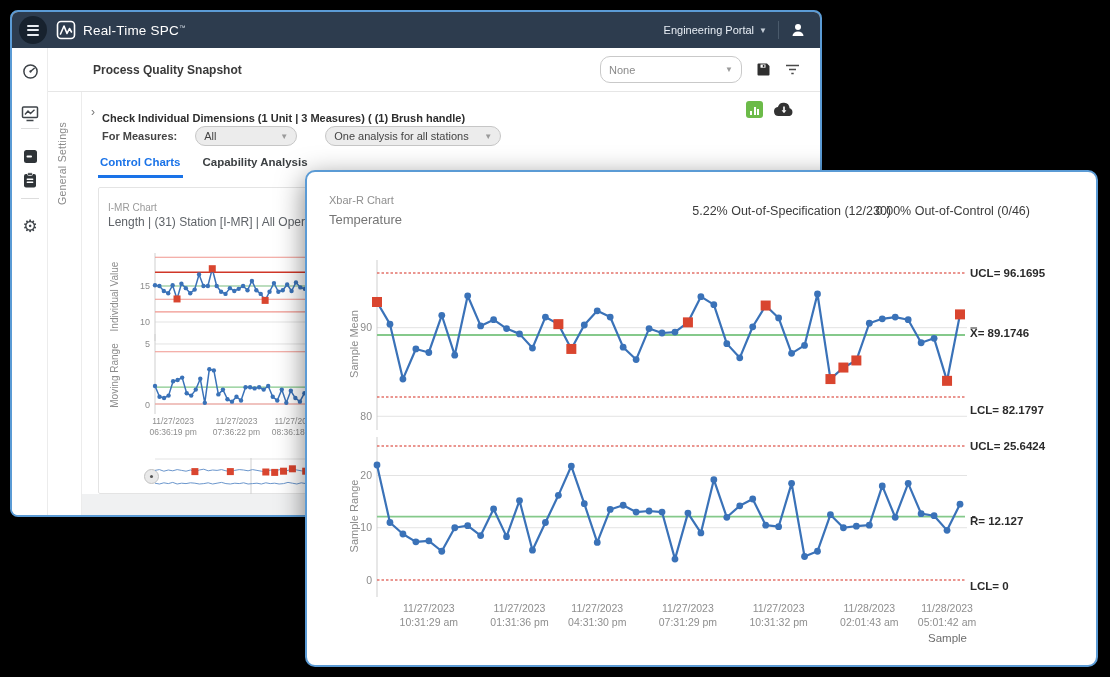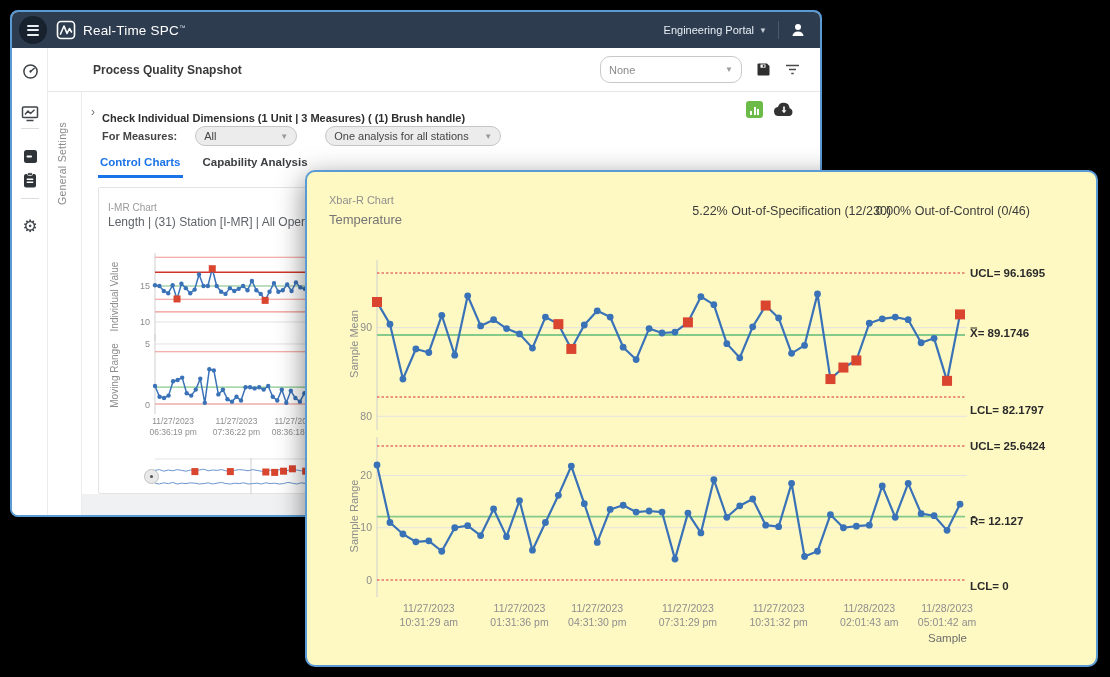--- a/index.html
+++ b/index.html
@@ -81,7 +81,7 @@
   .below-card { position:absolute; left:0; right:0; top:402px; bottom:0; background:#f0f1f2; }
 
   
-  .overlay-window { position:absolute; left:305px; top:170px; width:793px; height:497px; background:#fef9c3;
+  .overlay-window { position:absolute; left:305px; top:170px; width:793px; height:497px; background:#ffffff;
     border:2px solid #5b9bd5; border-radius:10px; box-shadow:0 8px 28px rgba(0,0,0,.5); z-index:10; }
   .ov-type { position:absolute; left:22px; top:22px; font-size:11px; color:#8f8f8f; }
   .ov-title { position:absolute; left:22px; top:40px; font-size:13px; color:#757575; }

